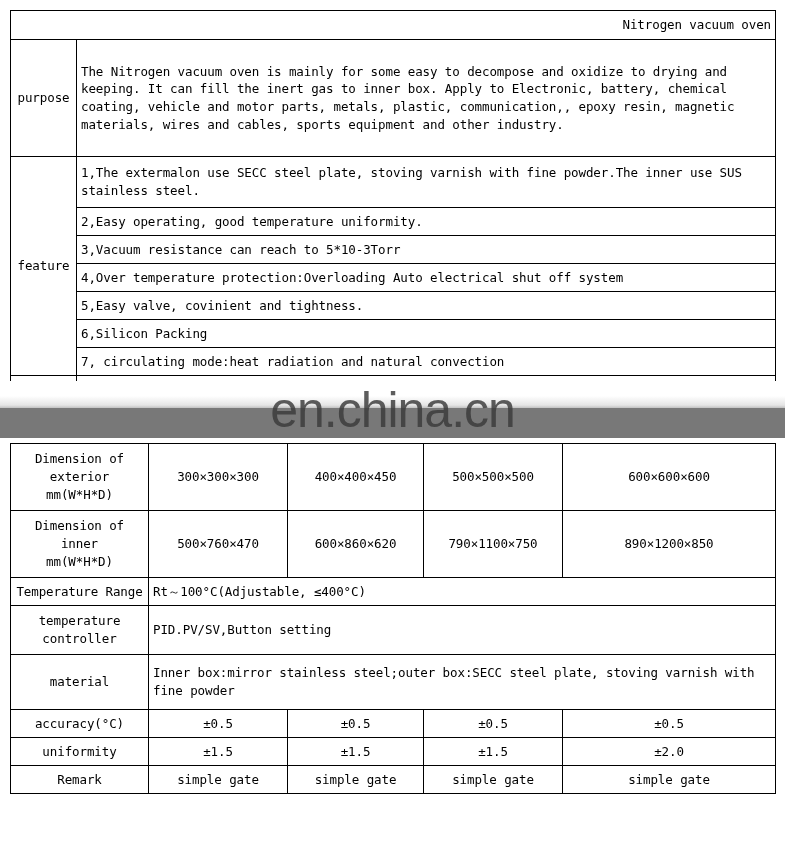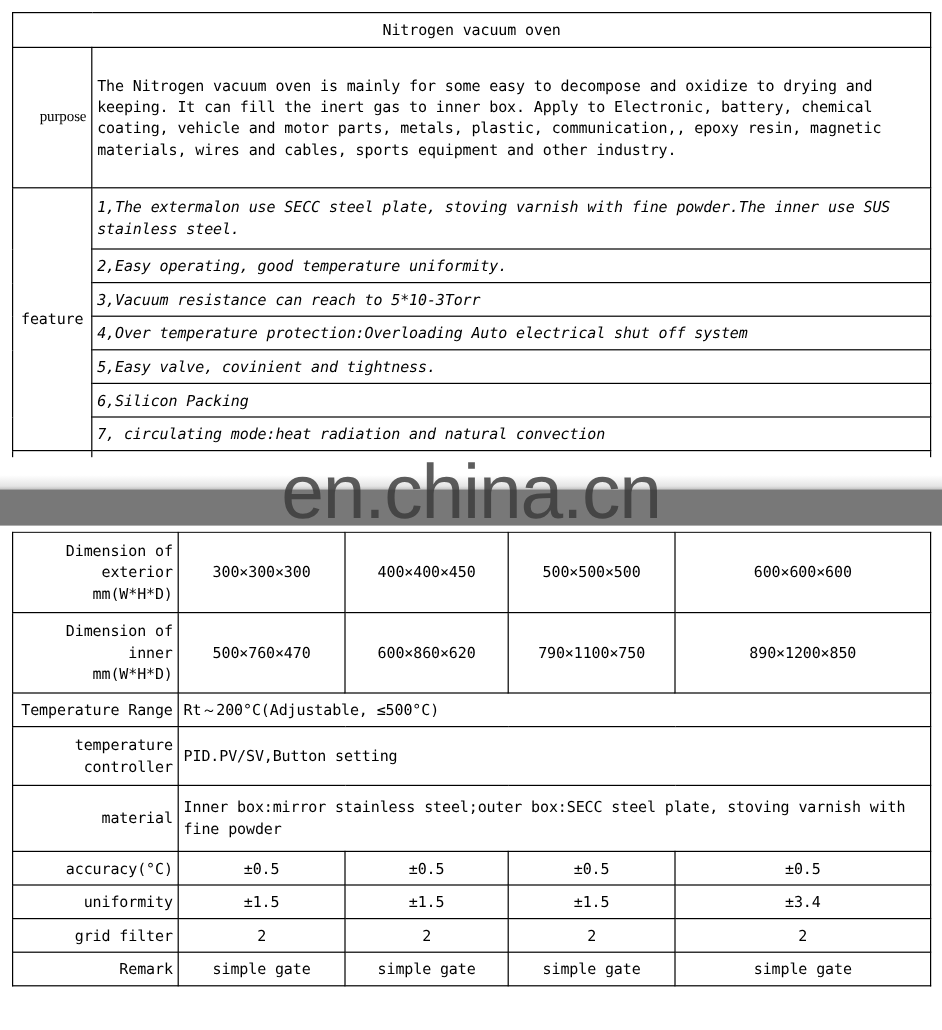--- a/index.html
+++ b/index.html
@@ -42,7 +42,7 @@
 
   
   .title-cell {
-    text-align: center;
+    text-align: right;
     height: 24px;
     font-size: 12.5px;
     margin-left: 24px;

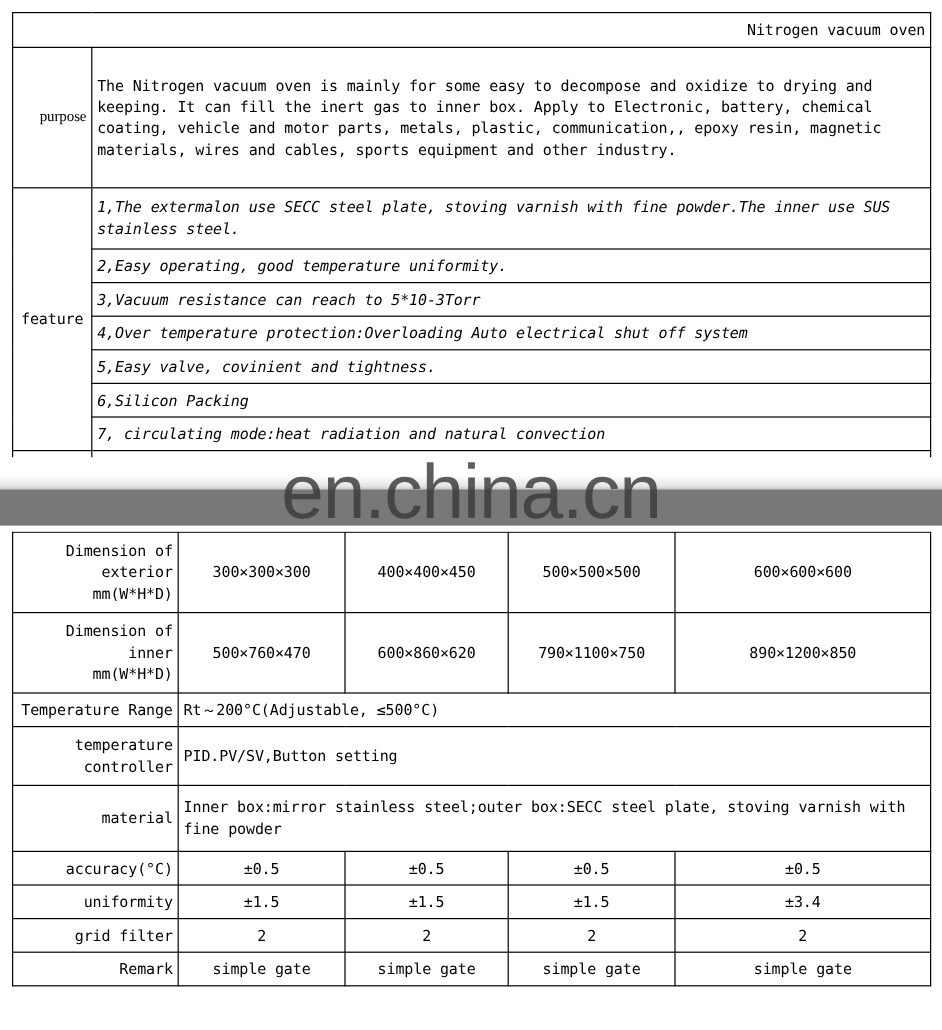--- a/index.html
+++ b/index.html
@@ -54,10 +54,9 @@
   }
   .purpose-head {
     width: 66px;
-    text-align: right;
+    text-align: center;
     padding-left: 3px;
     vertical-align: middle;
-    font-family: Liberation Serif, serif;
   }
   .feature-head {
     width: 66px;

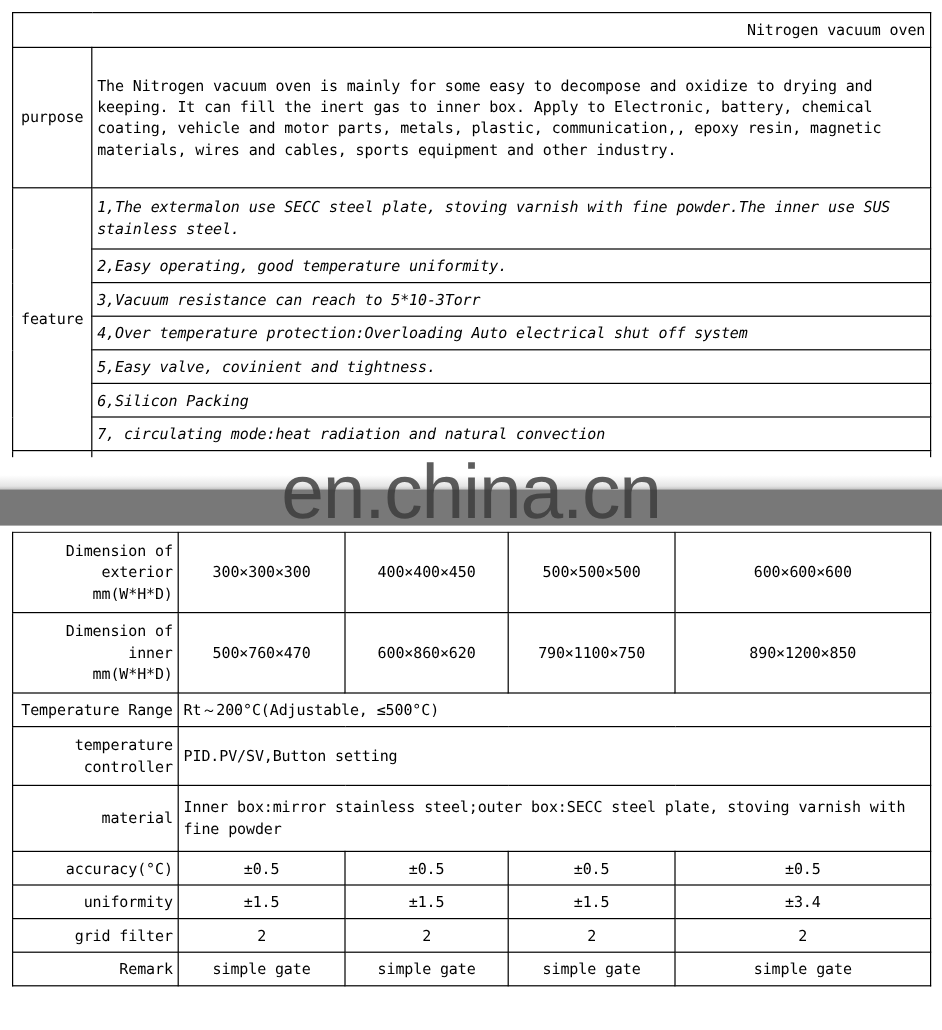--- a/index.html
+++ b/index.html
@@ -78,7 +78,6 @@
     padding-top: 1px;
     padding-bottom: 1px;
     line-height: 1.6;
-    font-style: italic;
   }
   .feat-line.two {
     height: 46px;

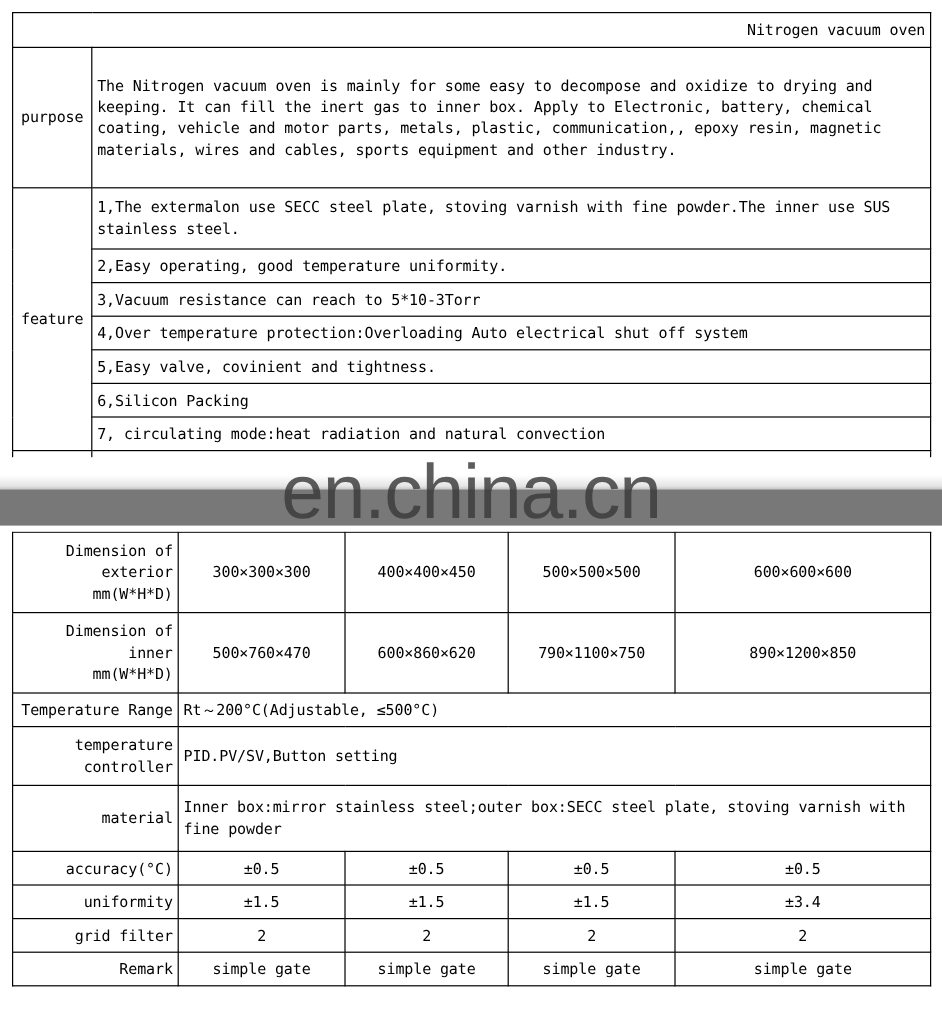--- a/index.html
+++ b/index.html
@@ -123,7 +123,7 @@
     align-items: center;
     justify-content: center;
     font-family: "Liberation Sans", "DejaVu Sans", sans-serif;
-    font-size: 64px;
+    font-size: 50px;
     letter-spacing: -1px;
     color: #3a3a3a;
     opacity: 0.82;

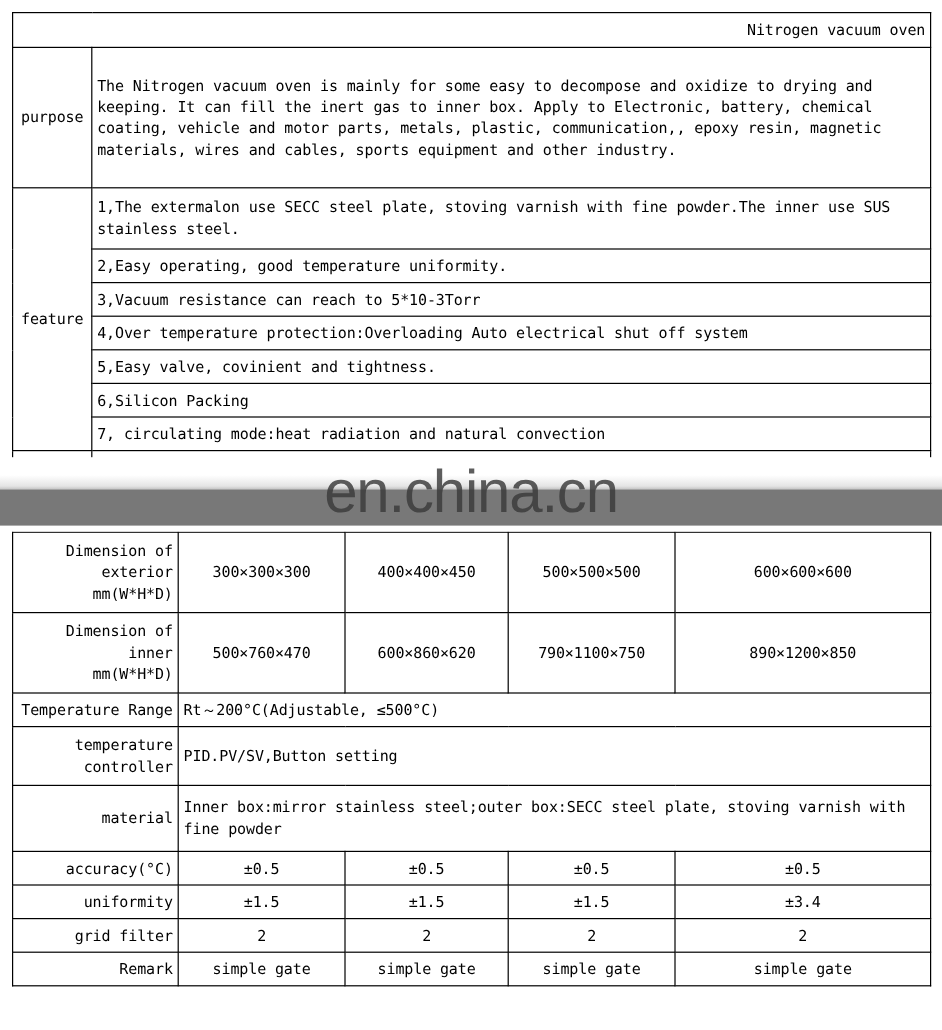--- a/index.html
+++ b/index.html
@@ -48,7 +48,7 @@
     margin-left: 24px;
   }
   .rowhead {
-    text-align: right;
+    text-align: center;
     vertical-align: middle;
     margin-left: 40px;
   }

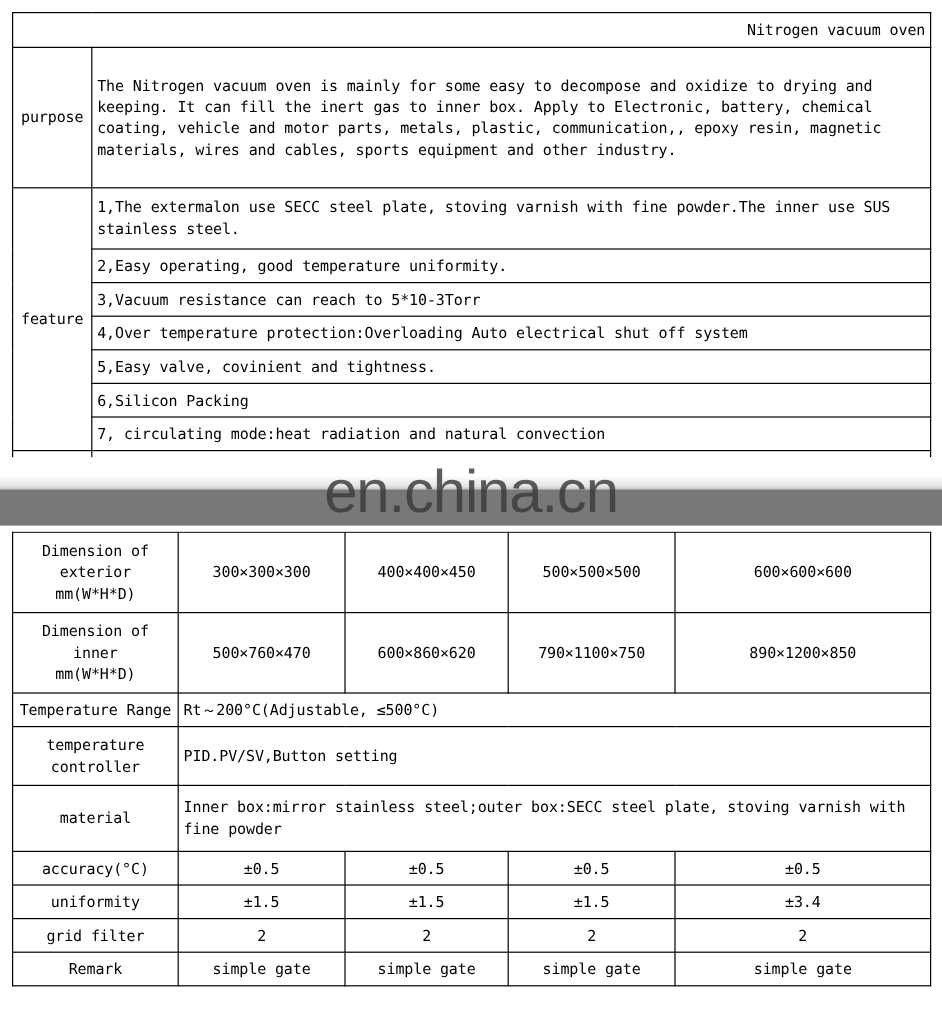--- a/index.html
+++ b/index.html
@@ -239,7 +239,7 @@
 
       <tr class="tr-row">
         <td class="rowhead">Temperature Range</td>
-        <td class="body-text" colspan="4">Rt～200°C(Adjustable, ≤500°C)</td>
+        <td class="body-text" colspan="4">Rt～100°C(Adjustable, ≤400°C)</td>
       </tr>
 
       <tr class="tc-row">

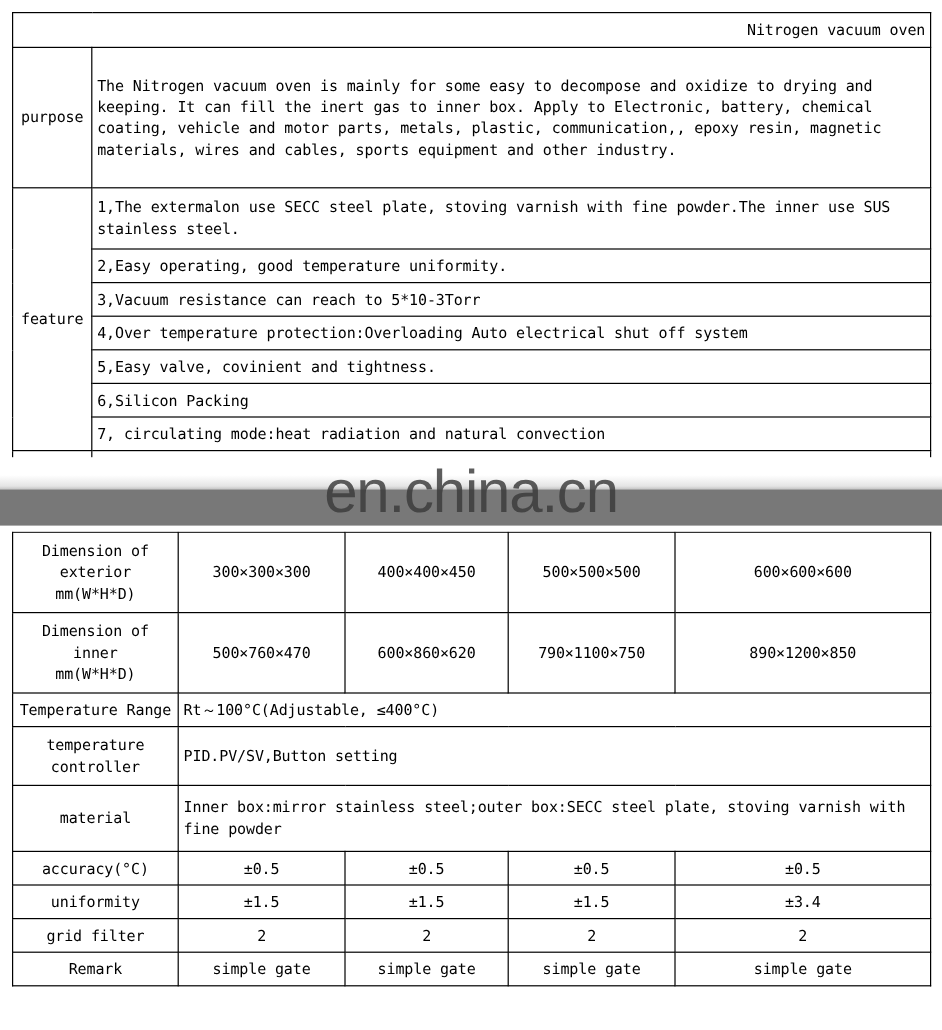--- a/index.html
+++ b/index.html
@@ -268,7 +268,7 @@
         <td class="valcell">±1.5</td>
         <td class="valcell">±1.5</td>
         <td class="valcell">±1.5</td>
-        <td class="valcell">±3.4</td>
+        <td class="valcell">±2.0</td>
       </tr>
 
 

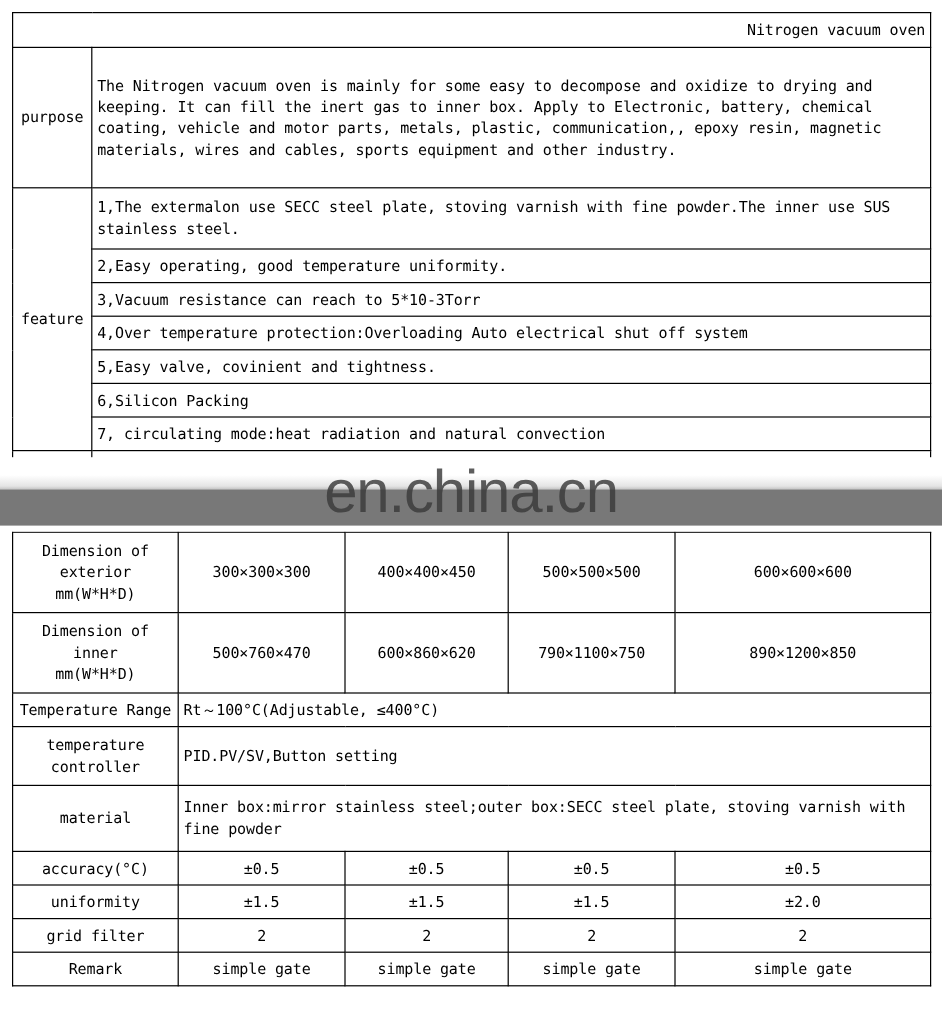--- a/index.html
+++ b/index.html
@@ -273,13 +273,6 @@
 
 
 
-      <tr class="small-row">
-        <td class="rowhead">grid filter</td>
-        <td class="valcell">2</td>
-        <td class="valcell">2</td>
-        <td class="valcell">2</td>
-        <td class="valcell">2</td>
-      </tr>
 
       <tr class="small-row">
         <td class="rowhead">Remark</td>

